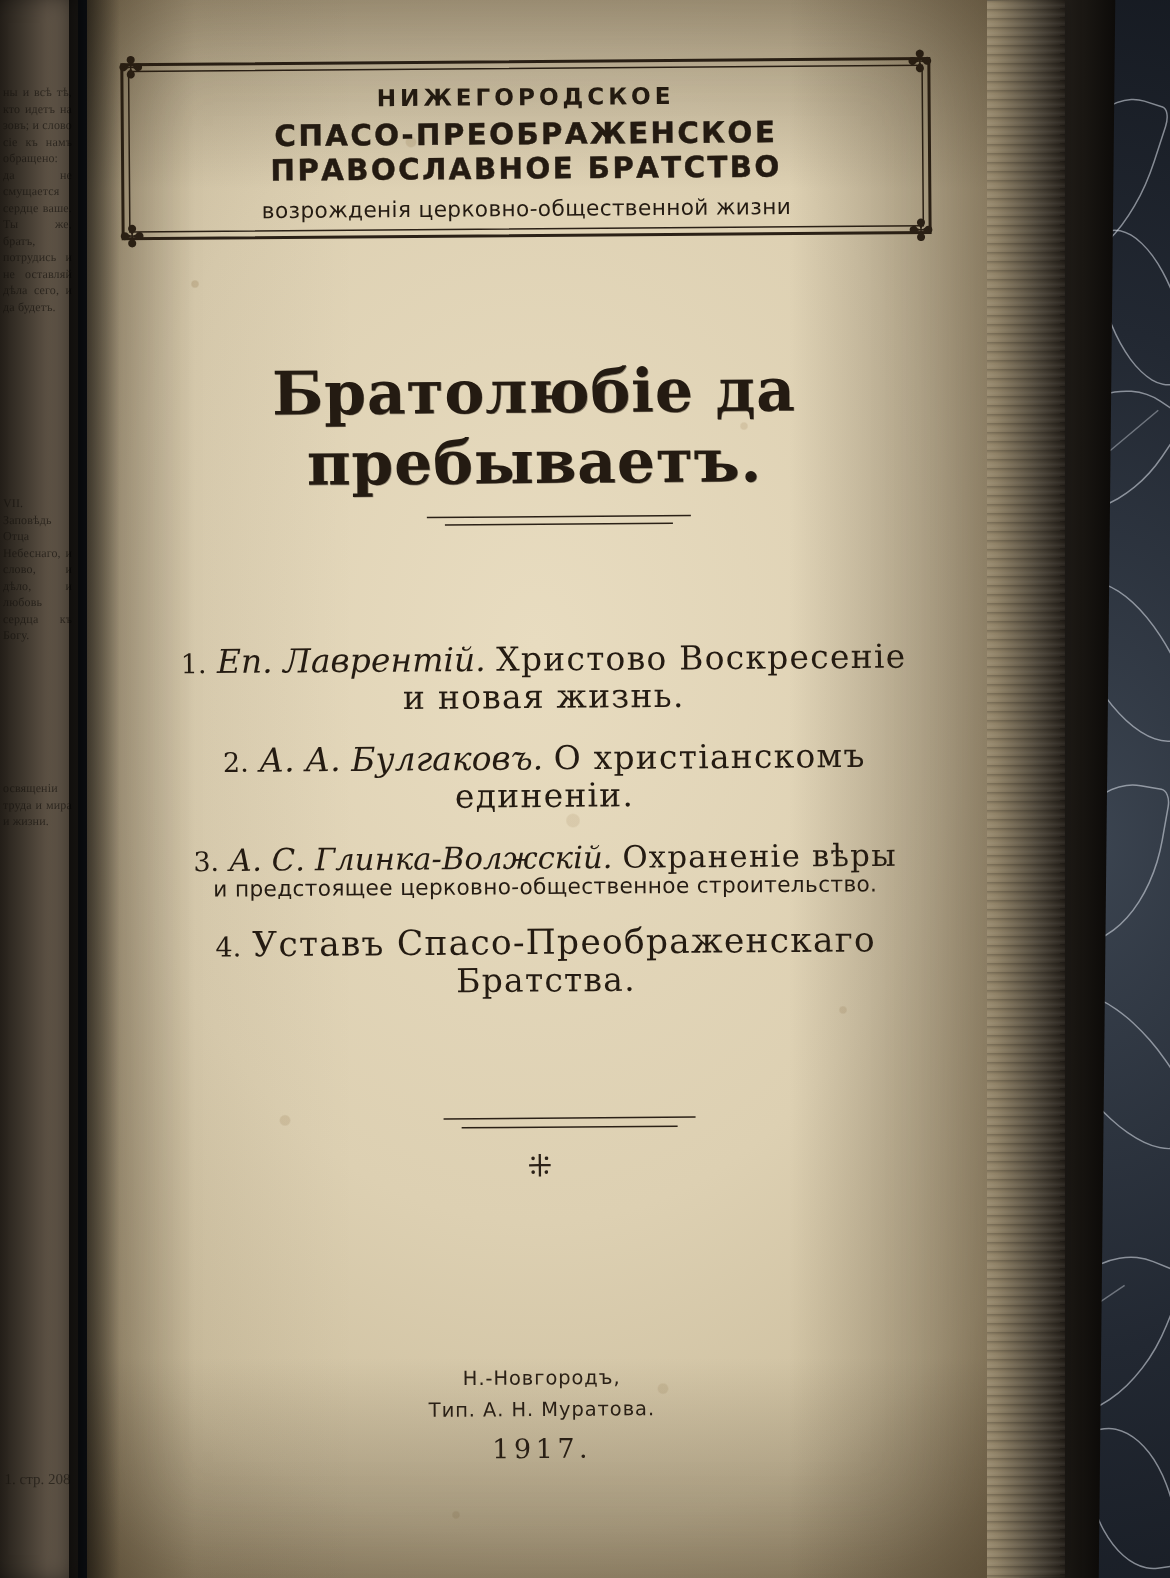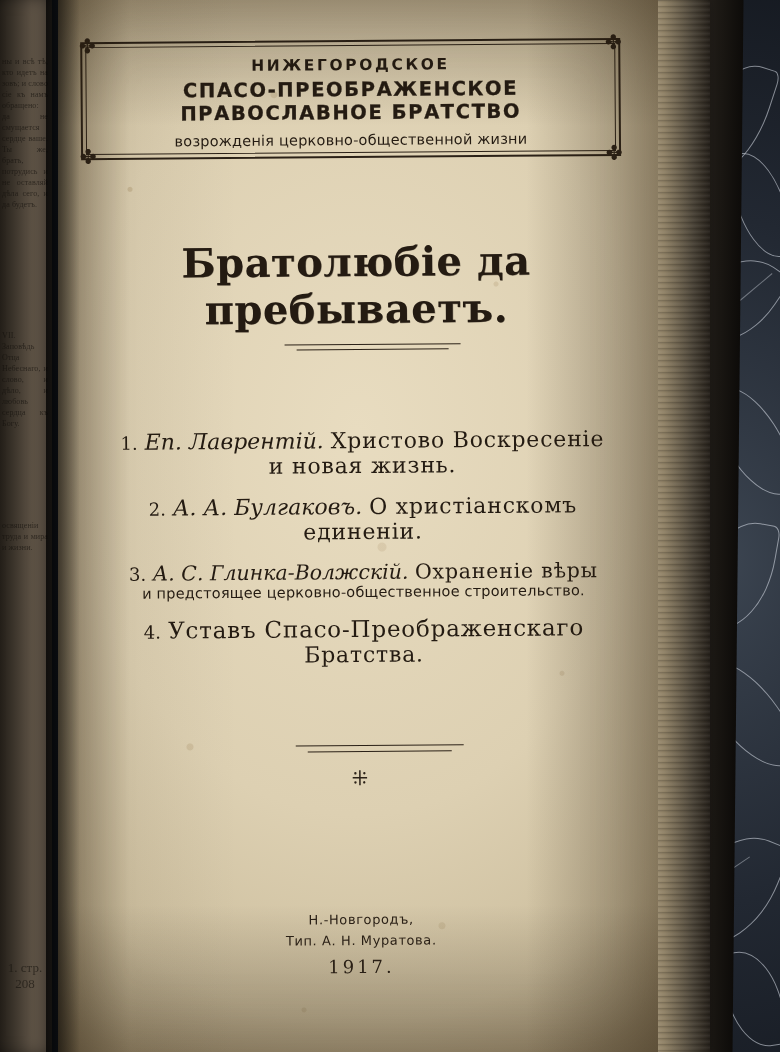--- a/index.html
+++ b/index.html
@@ -279,7 +279,7 @@
     position: absolute;
     left: 3px; bottom: 60px;
     width: 44px;
-    font-size: 13px;
+    font-size: 10px;
     color: #14110c;
     opacity: 0.6;
     text-align: center;

